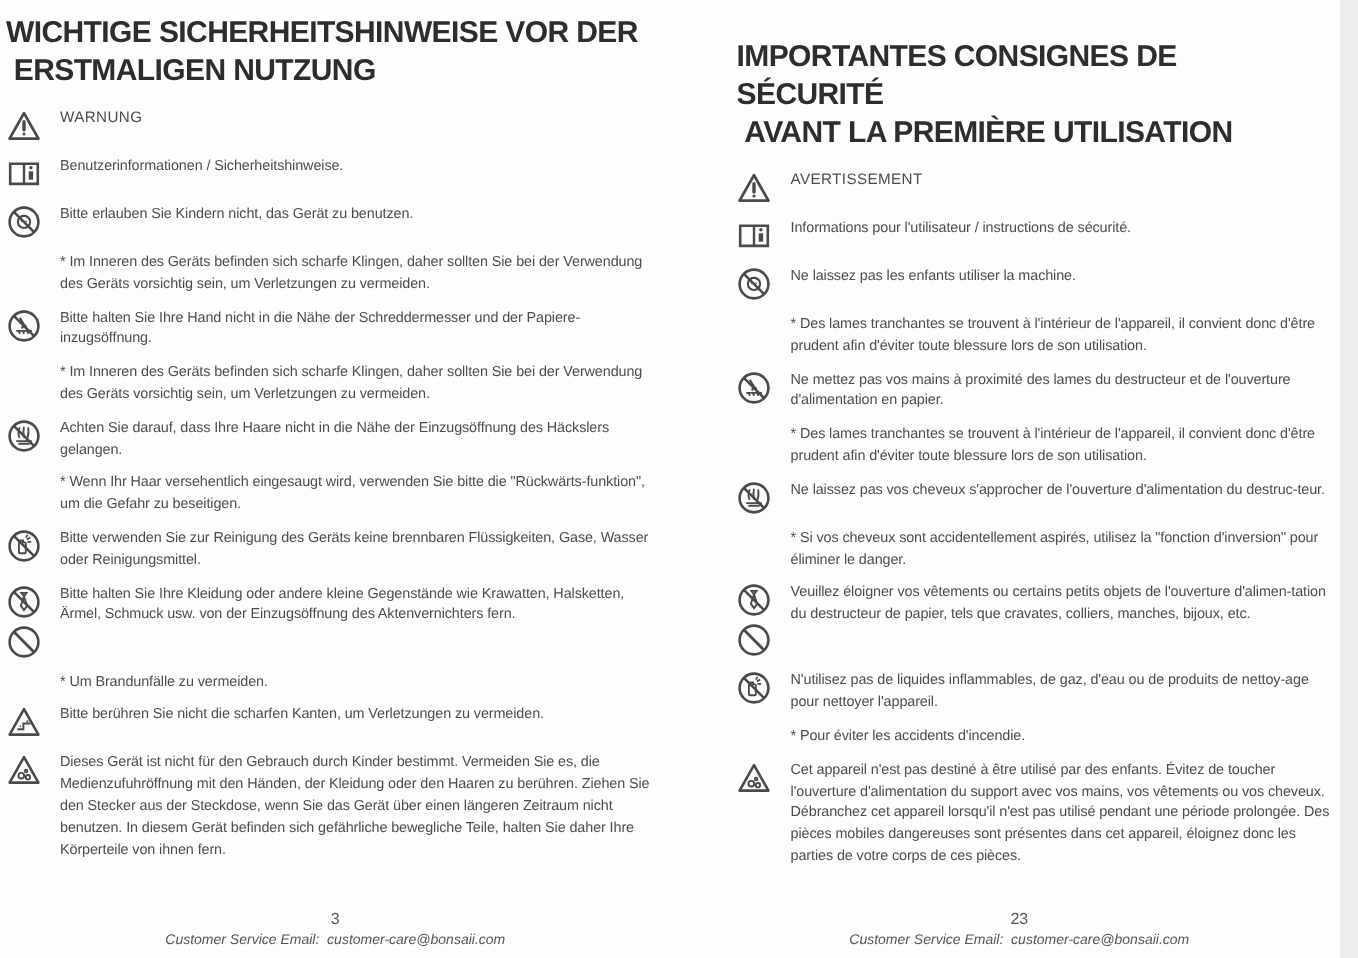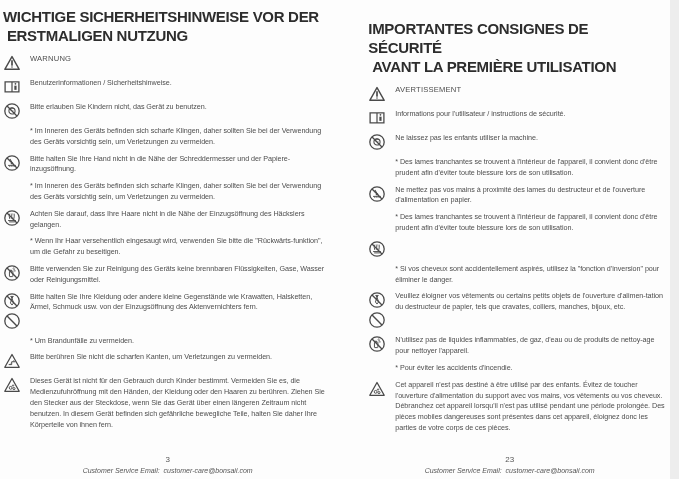--- a/index.html
+++ b/index.html
@@ -272,6 +272,7 @@
               <use href="#sym-no-hair"></use>
             </svg>
           </span>
+        <span class="txt">Ne laissez pas vos cheveux s'approcher de l'ouverture d'alimentation du destruc-teur.</span>
       </div>
 
       <div class="row">

